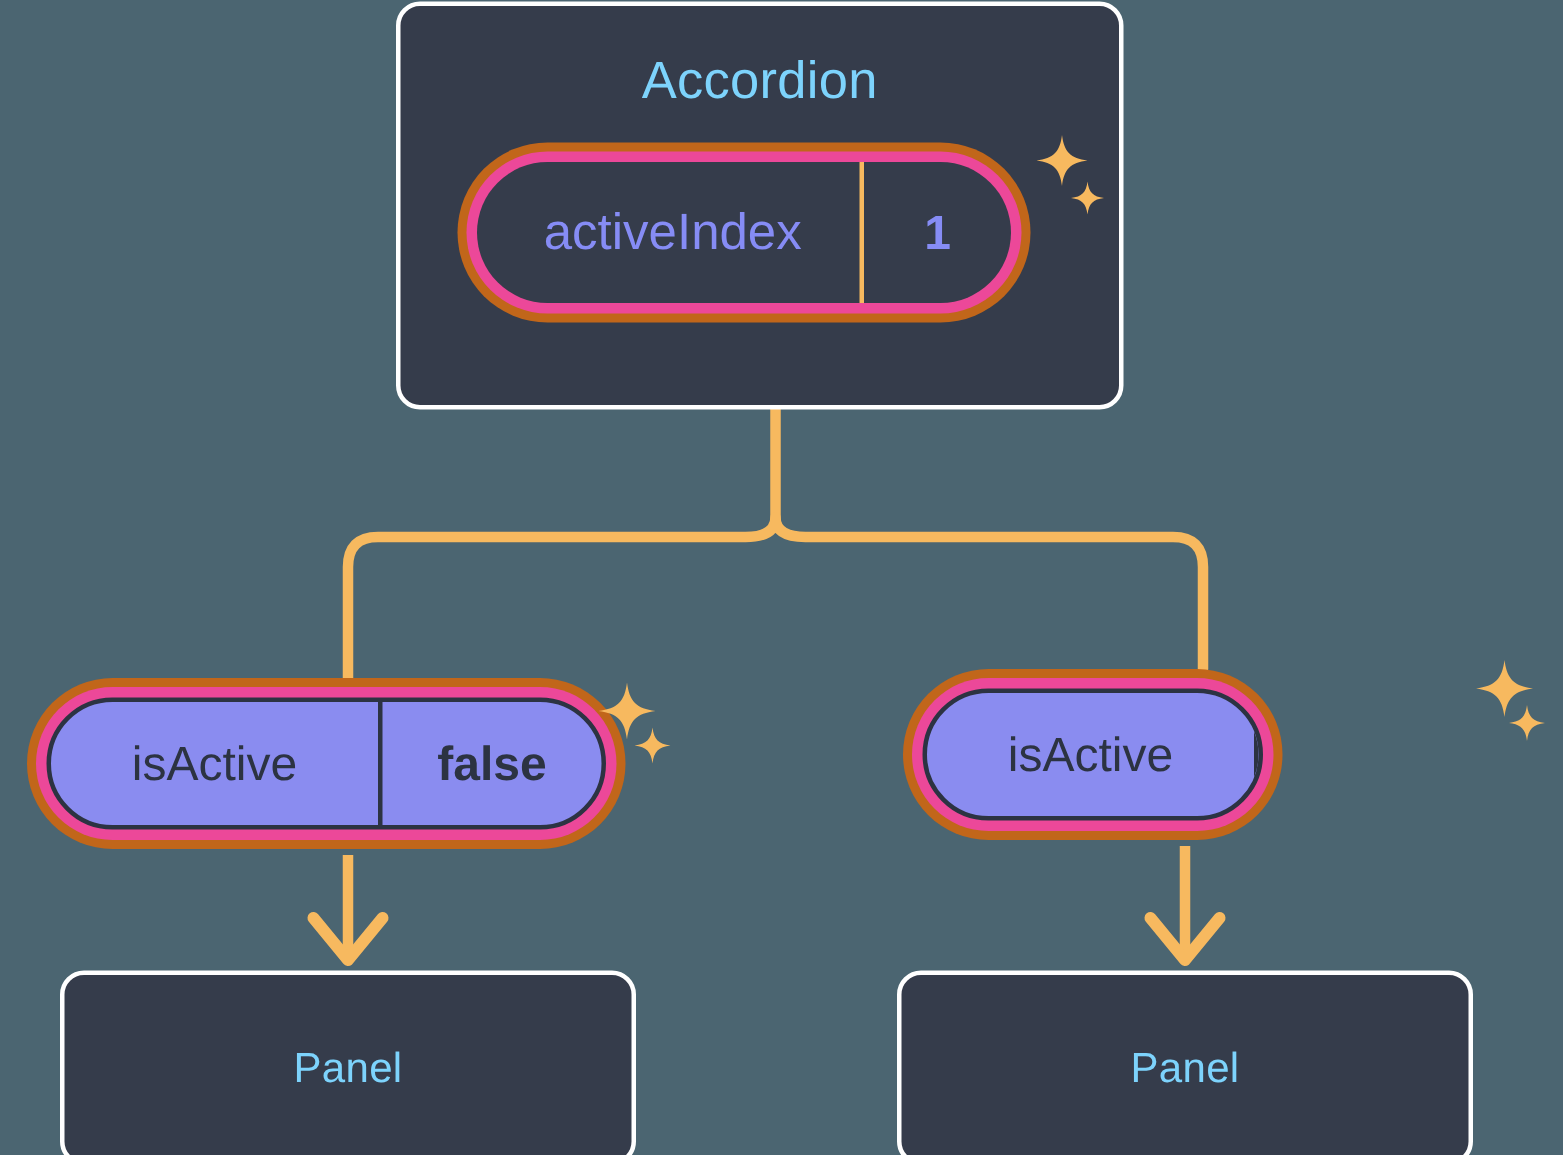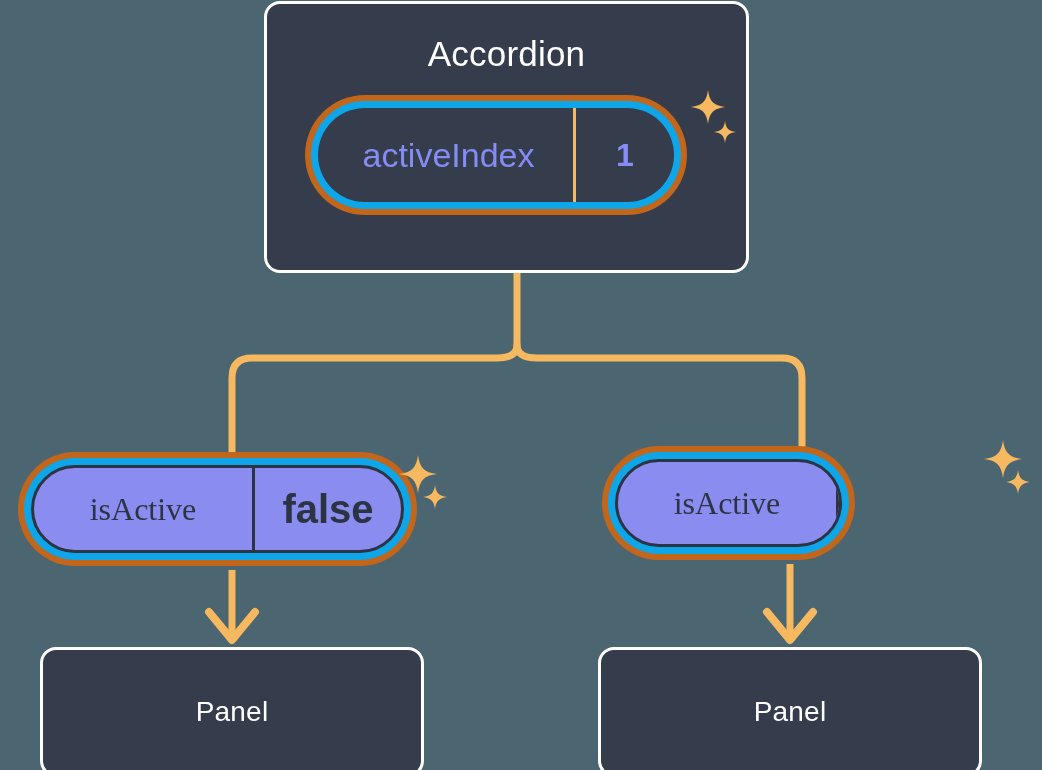--- a/index.html
+++ b/index.html
@@ -42,7 +42,7 @@
   }
 
   .node-title {
-    color: #ffffff;
+    color: #7dd3fc;
     font-size: 35px;
     font-weight: 400;
     text-align: center;

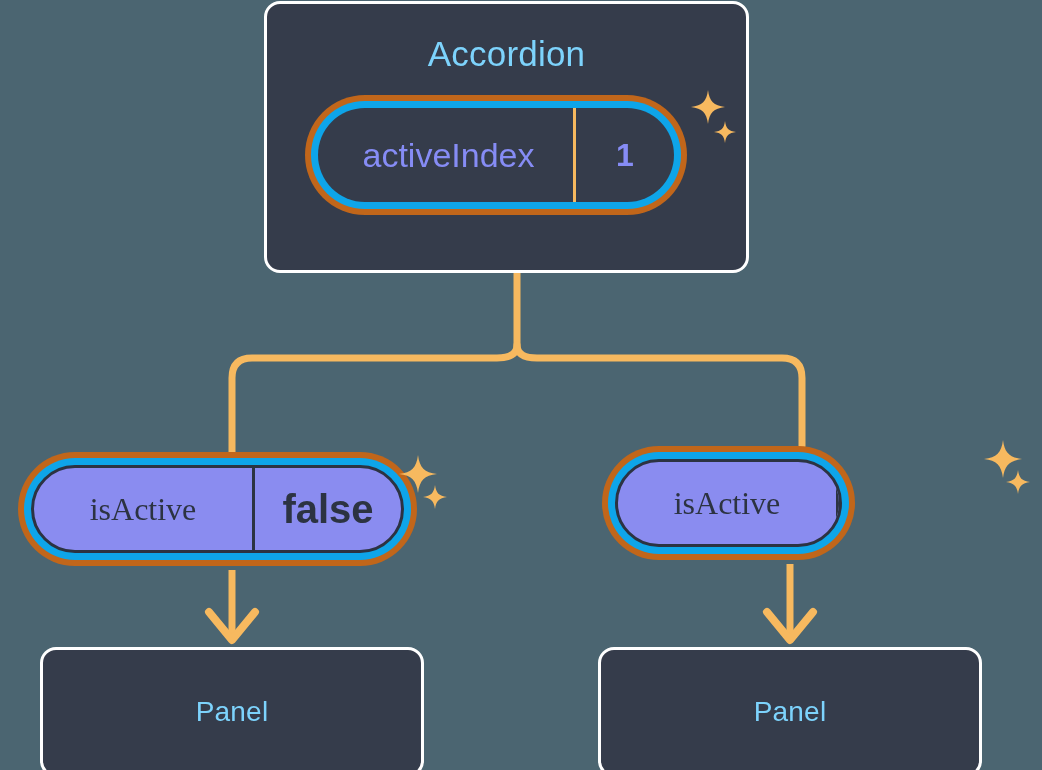--- a/index.html
+++ b/index.html
@@ -91,7 +91,7 @@
     border-radius: 999px;
     padding: 7px;
     box-sizing: border-box;
-    background: #0ea5e9;
+    background: #ec4899;
   }
   
   .pill-inner {

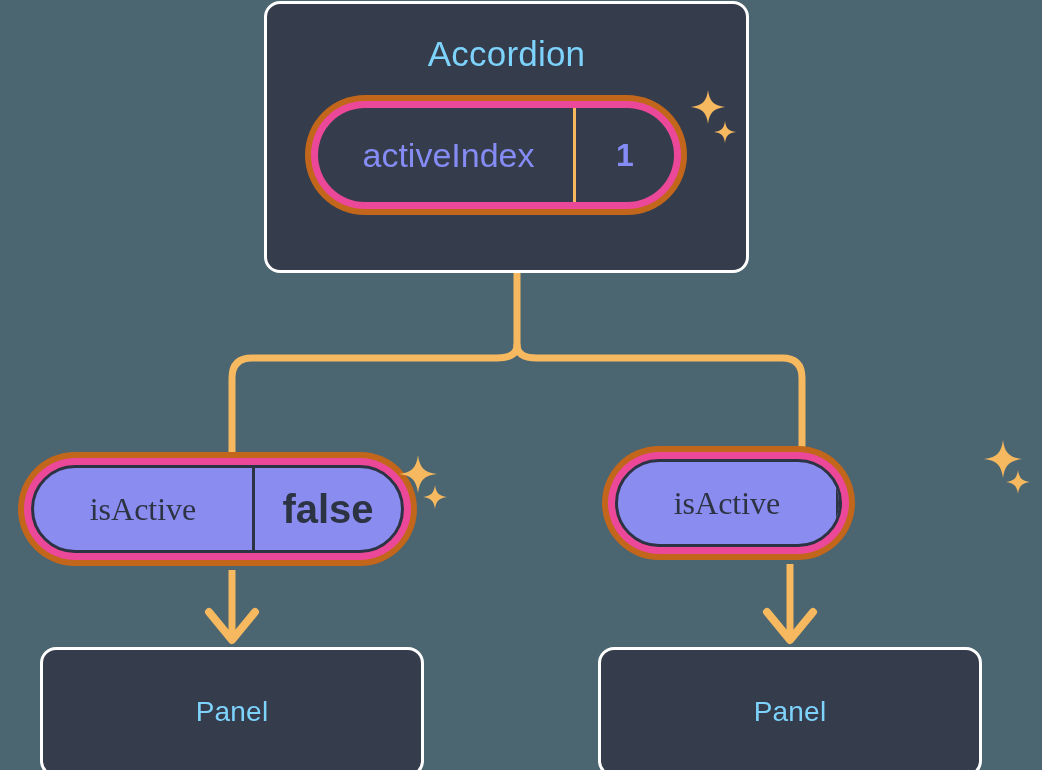--- a/index.html
+++ b/index.html
@@ -122,7 +122,7 @@
     background: #8a8cf0;
     border: 3px solid #2c3342;
   }
-  .pill-purple .pill-key   { color: #2c3342; font-family: Liberation Serif, serif; }
+  .pill-purple .pill-key   { color: #2c3342; }
   .pill-purple .pill-value { color: #2c3342; }
   .pill-purple .pill-divider { background: #2c3342; width: 3px; }
 

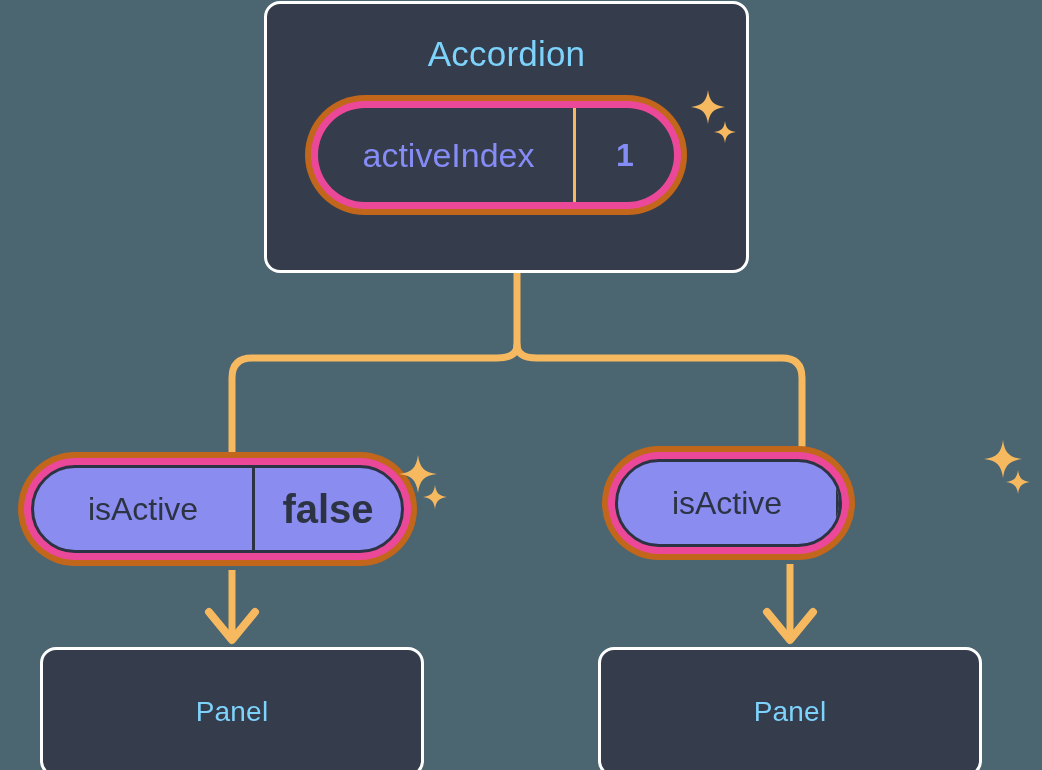--- a/index.html
+++ b/index.html
@@ -150,7 +150,7 @@
   }
   .child-pill .pill-value {
     width: 146px;
-    font-size: 40px;
+    font-size: 32px;
   }
   #pill-isactive-left  { left: 18px;  top: 452px; }
   #pill-isactive-right { left: 602px; top: 446px; }

